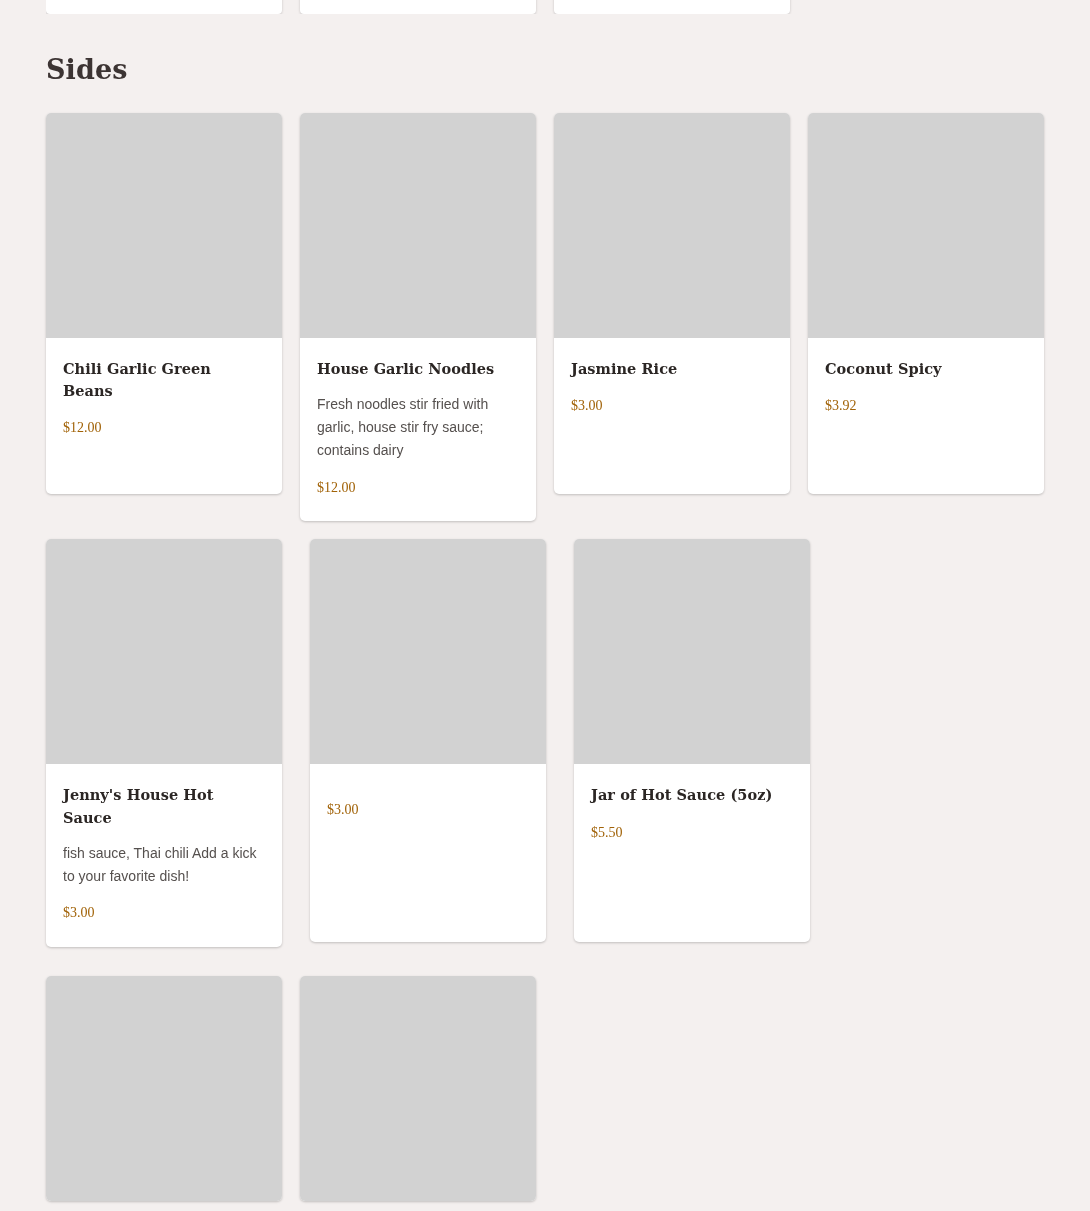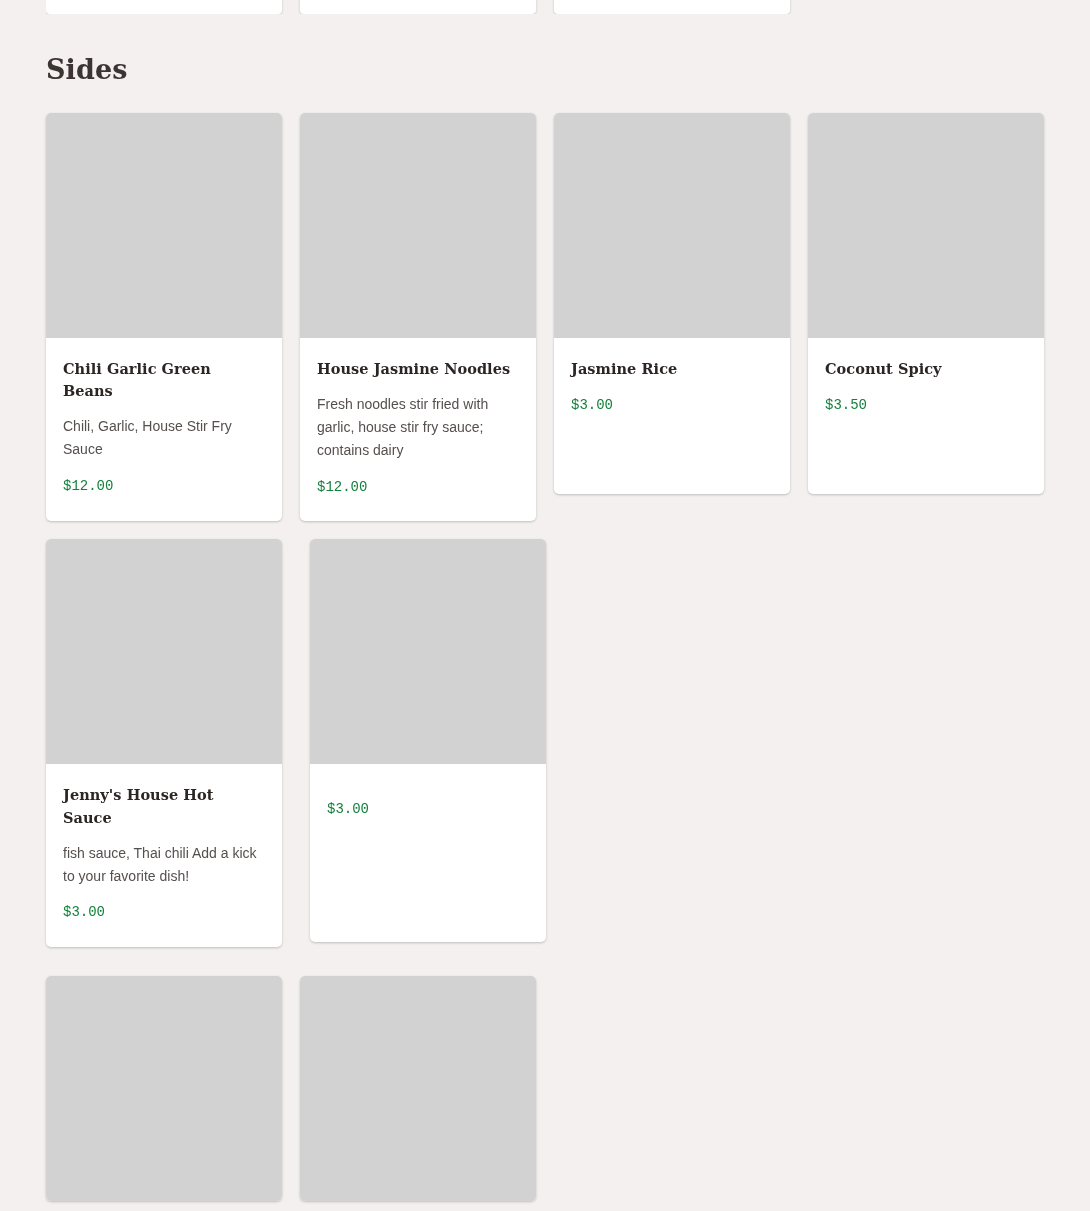--- a/index.html
+++ b/index.html
@@ -141,7 +141,7 @@
     <div class="card">
       <div class="card-media"></div>
       <div class="card-body">
-        <div class="card-title">House Jasmine Noodles</div>
+        <div class="card-title">House Garlic Noodles</div>
         <div class="card-desc">Fresh noodles stir fried with garlic, house stir fry sauce; contains dairy</div>
         <div class="card-price">$12.00</div>
       </div>

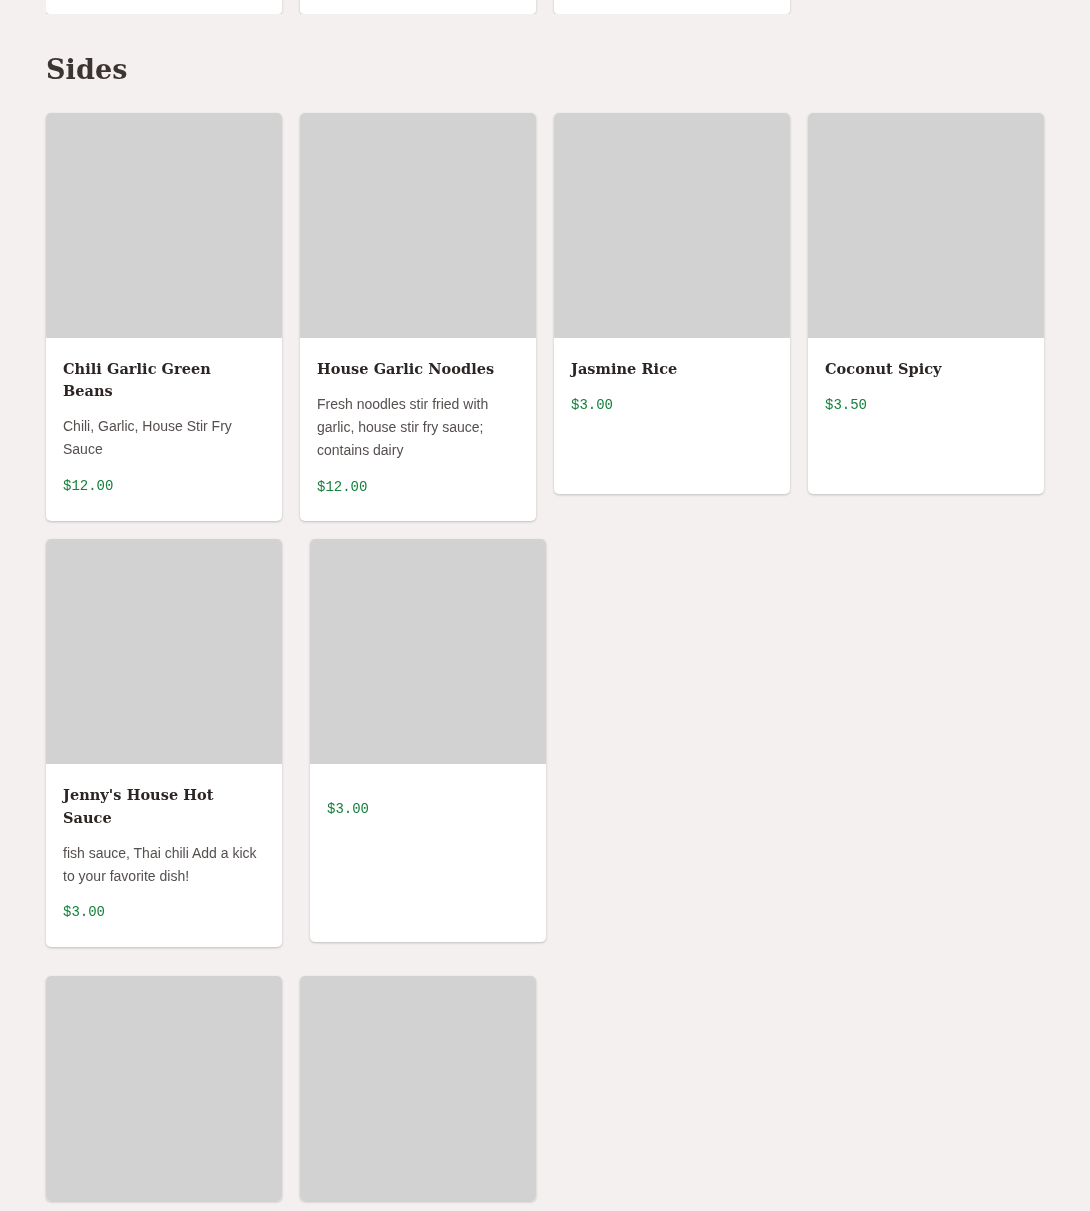--- a/index.html
+++ b/index.html
@@ -101,10 +101,10 @@
     white-space: pre-line;
   }
   .card-price {
-    font-family: Liberation Mono, monospace;
+    font-family: Liberation Serif, serif;
     font-size: 14px;
     line-height: 1.4;
-    color: #15803d;
+    color: #a16207;
     margin: 16px 0 0 0;
   }
   .card-desc:empty { display: none; }

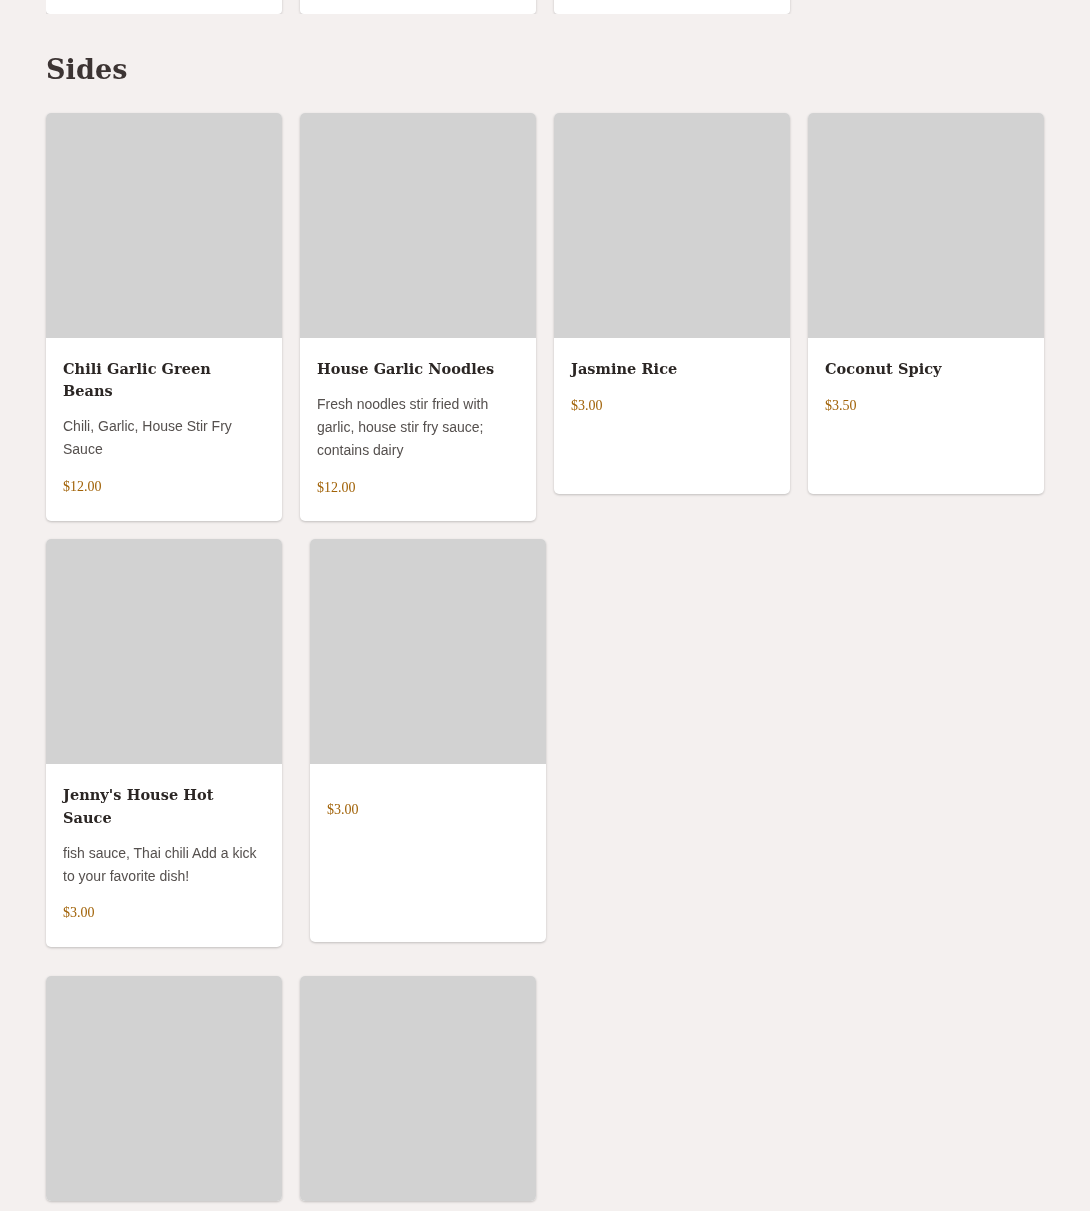--- a/index.html
+++ b/index.html
@@ -161,7 +161,7 @@
       <div class="card-body">
         <div class="card-title">Coconut Spicy</div>
 
-        <div class="card-price">$3.50</div>
+        <div class="card-price">$3.92</div>
       </div>
     </div>
 

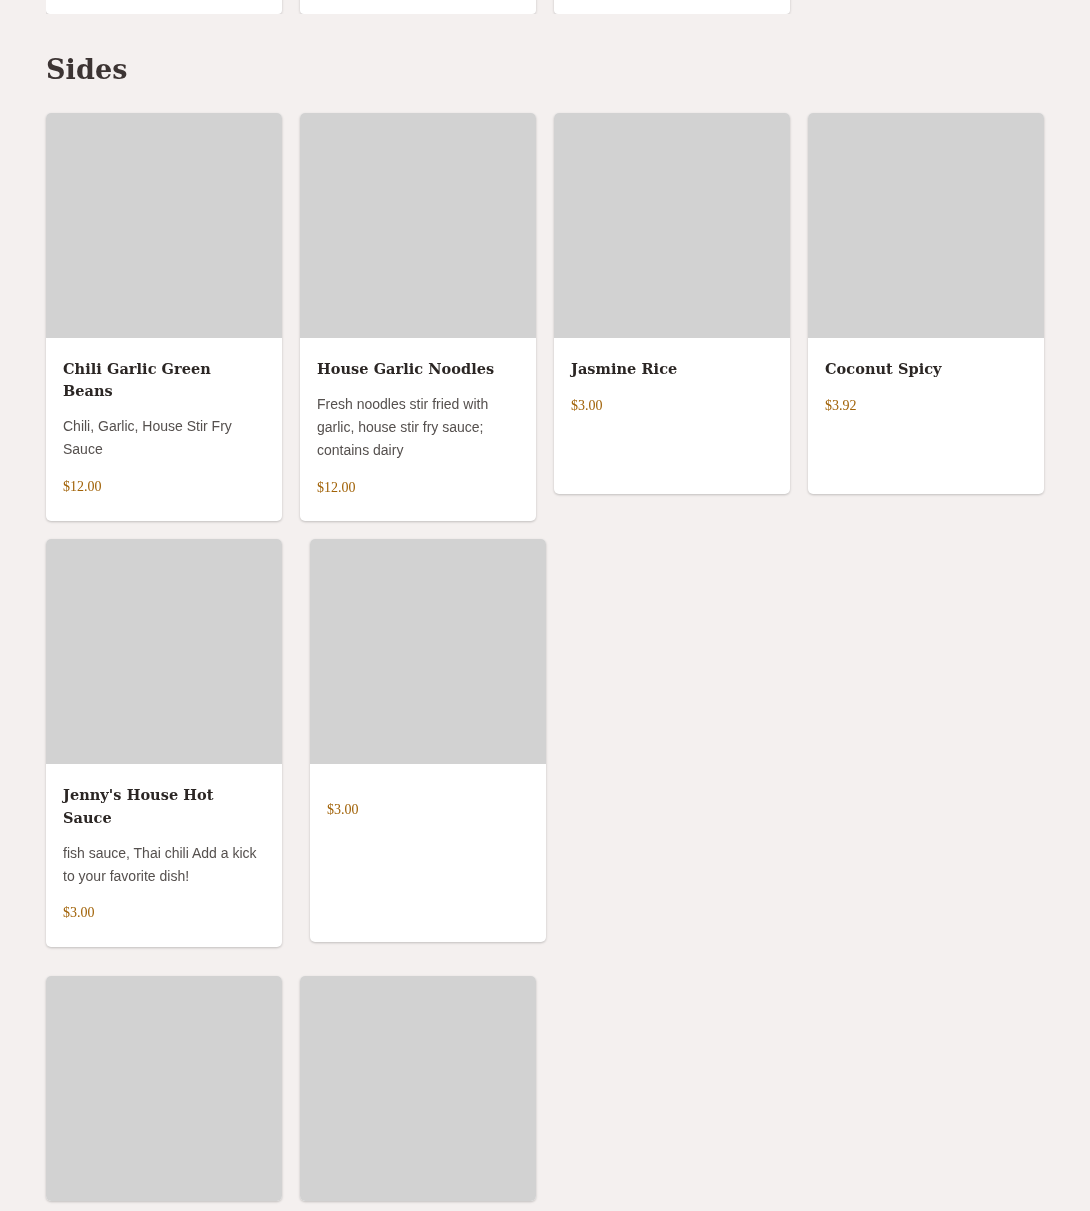--- a/index.html
+++ b/index.html
@@ -133,7 +133,6 @@
       <div class="card-media"></div>
       <div class="card-body">
         <div class="card-title">Chili Garlic Green Beans</div>
-        <div class="card-desc">Chili, Garlic, House Stir Fry Sauce</div>
         <div class="card-price">$12.00</div>
       </div>
     </div>

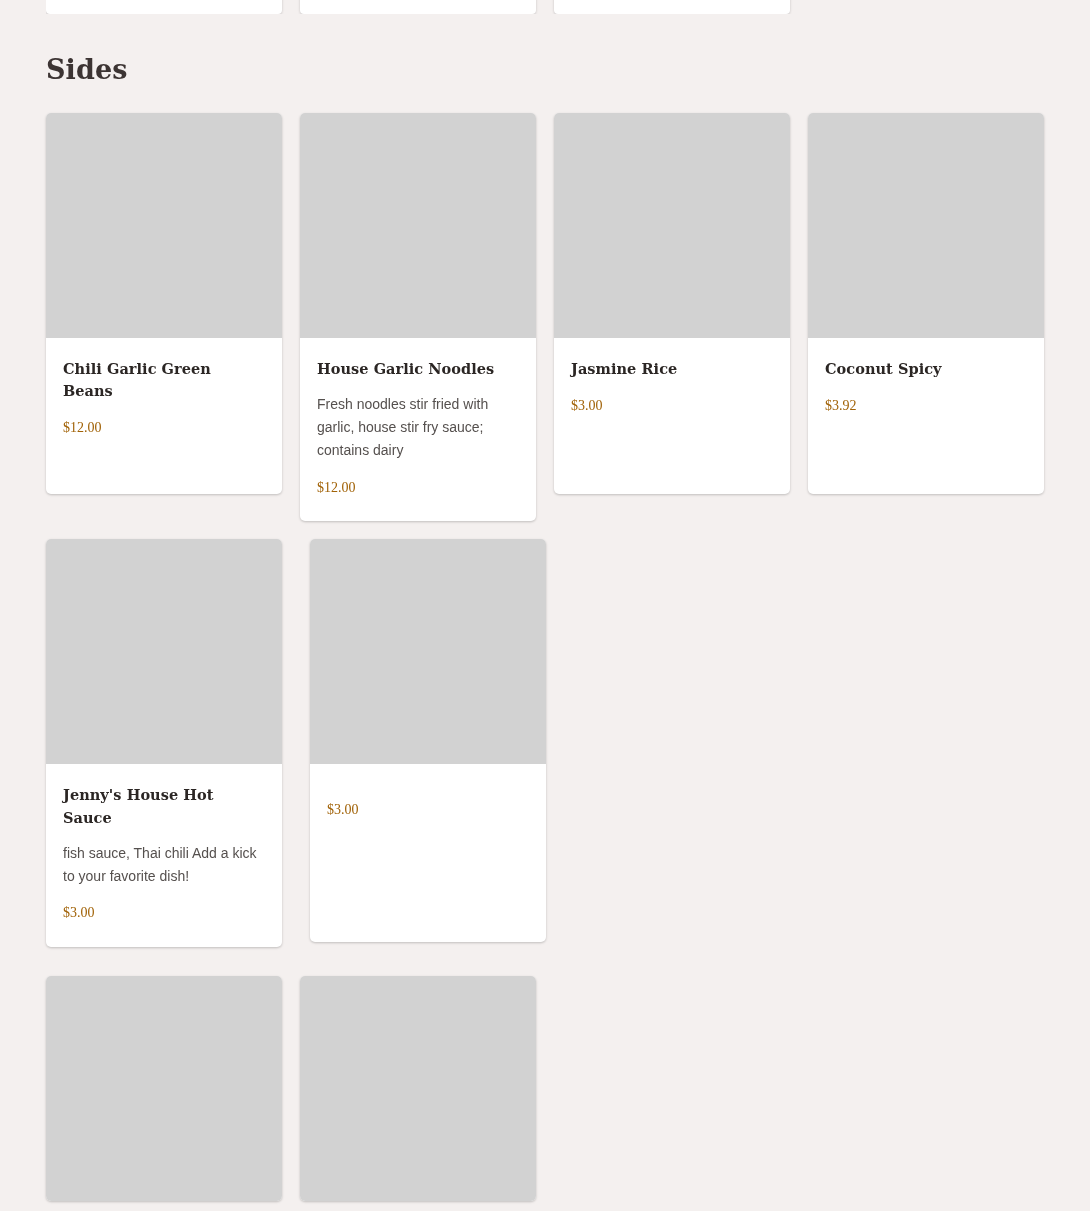--- a/index.html
+++ b/index.html
@@ -184,6 +184,14 @@
       </div>
     </div>
 
+    <div class="card">
+      <div class="card-media"></div>
+      <div class="card-body">
+        <div class="card-title">Jar of Hot Sauce (5oz)</div>
+
+        <div class="card-price">$5.50</div>
+      </div>
+    </div>
 
   </div>
 

